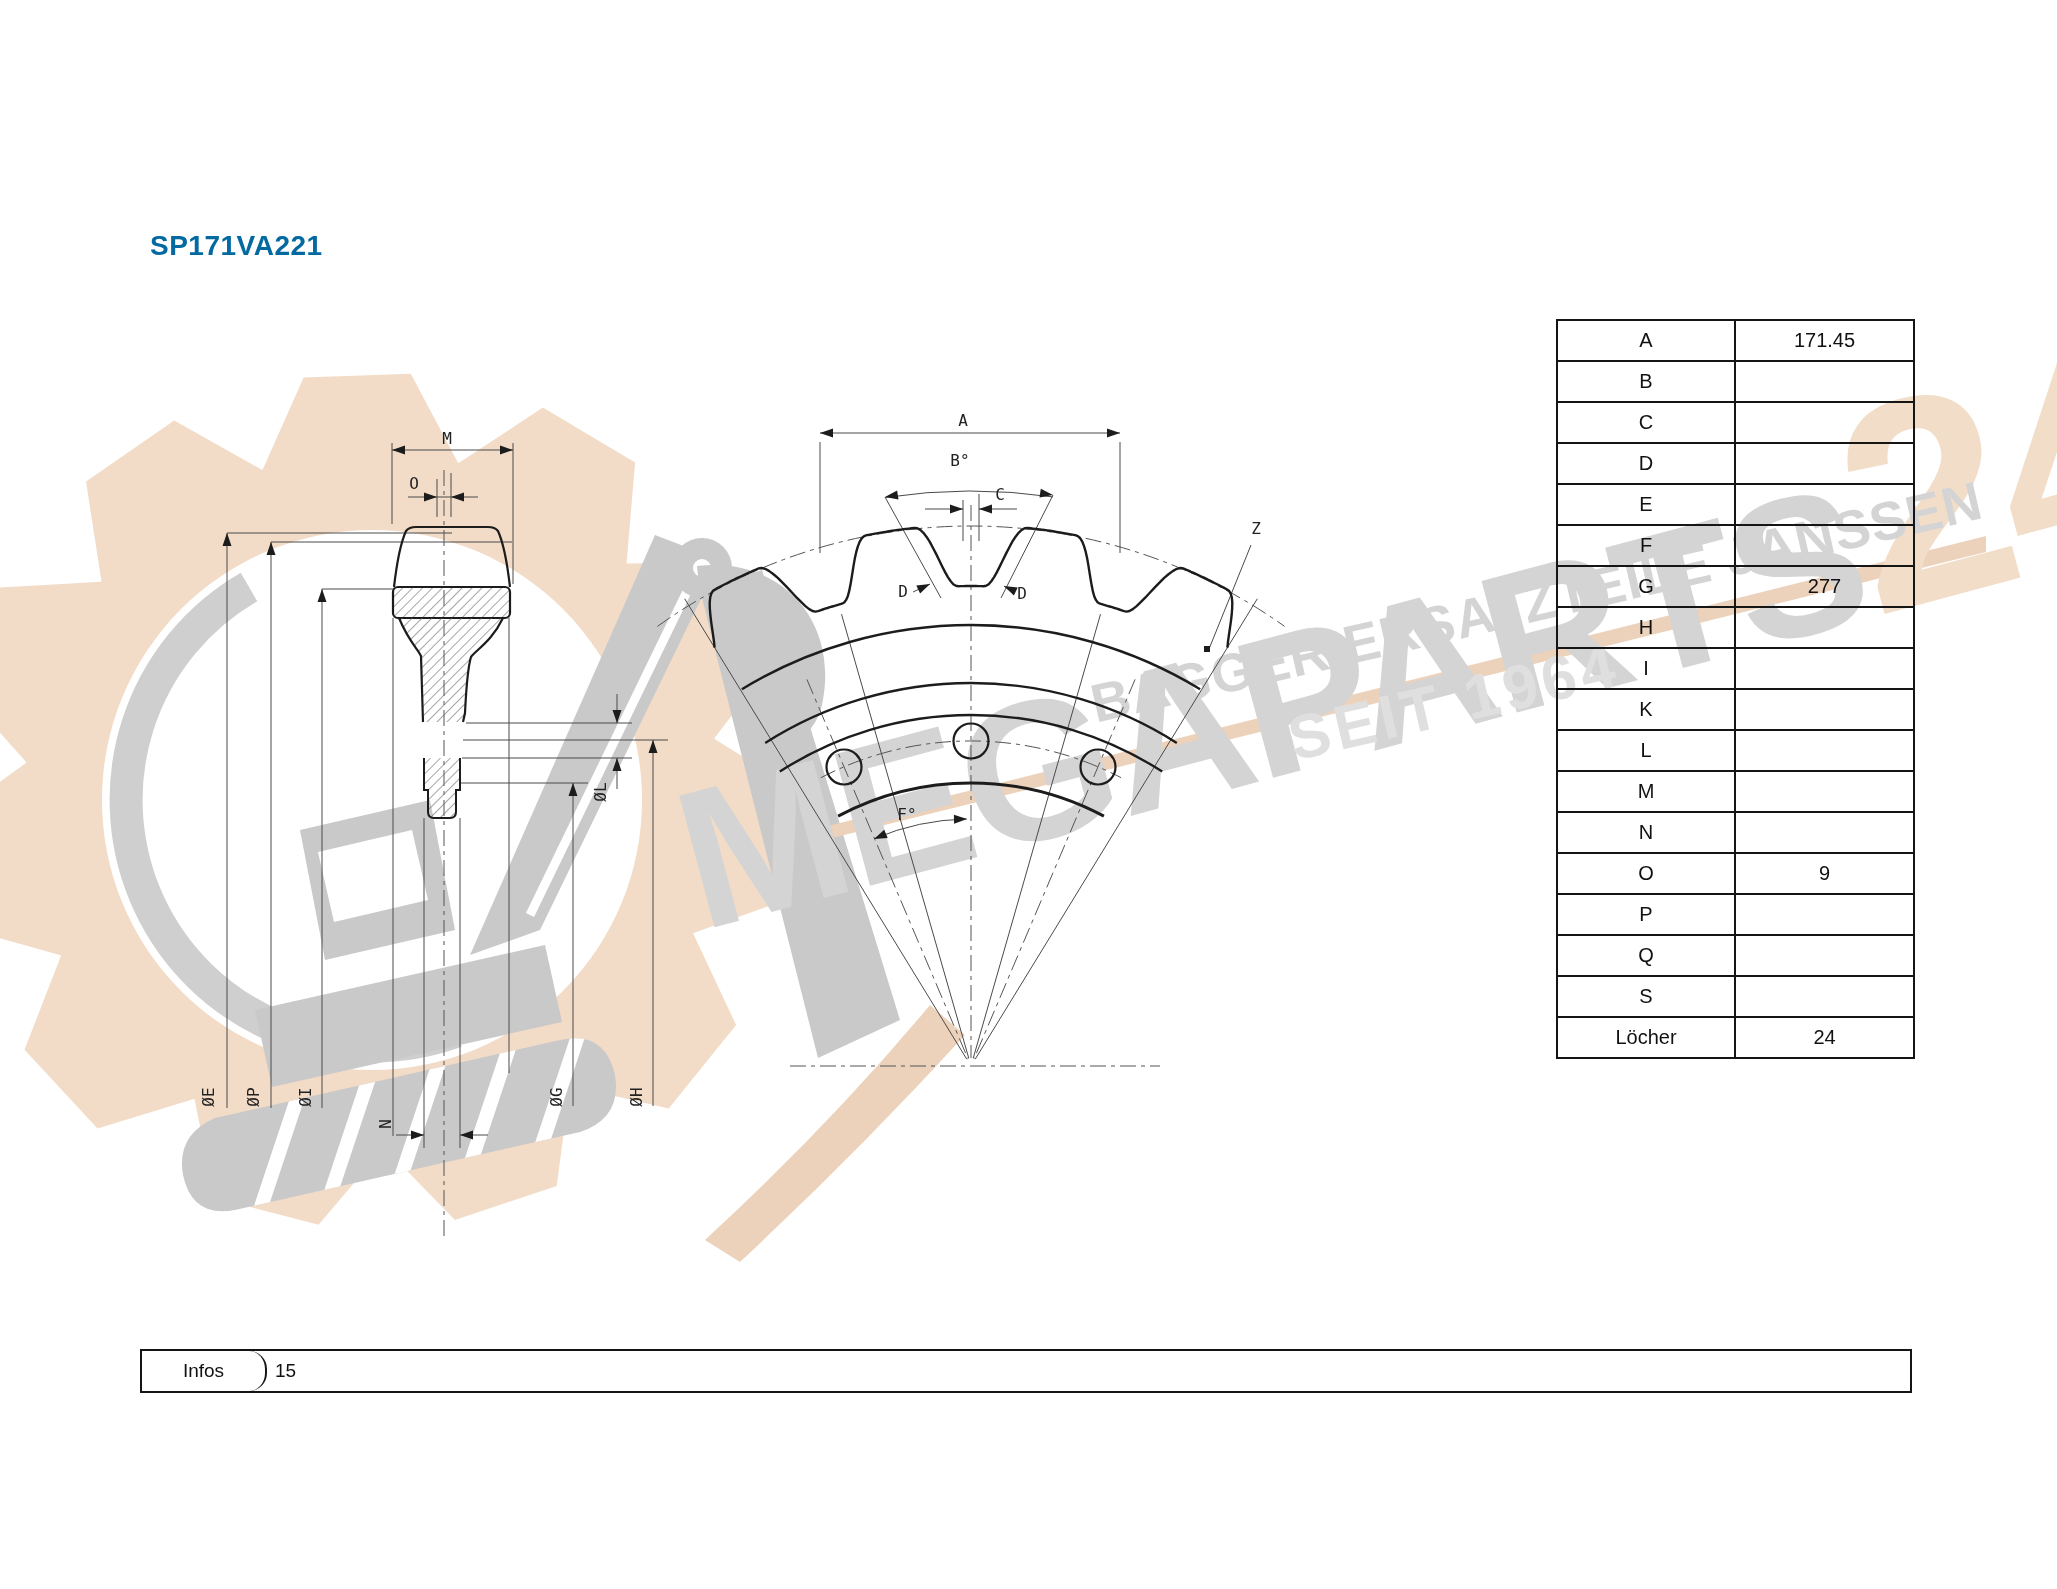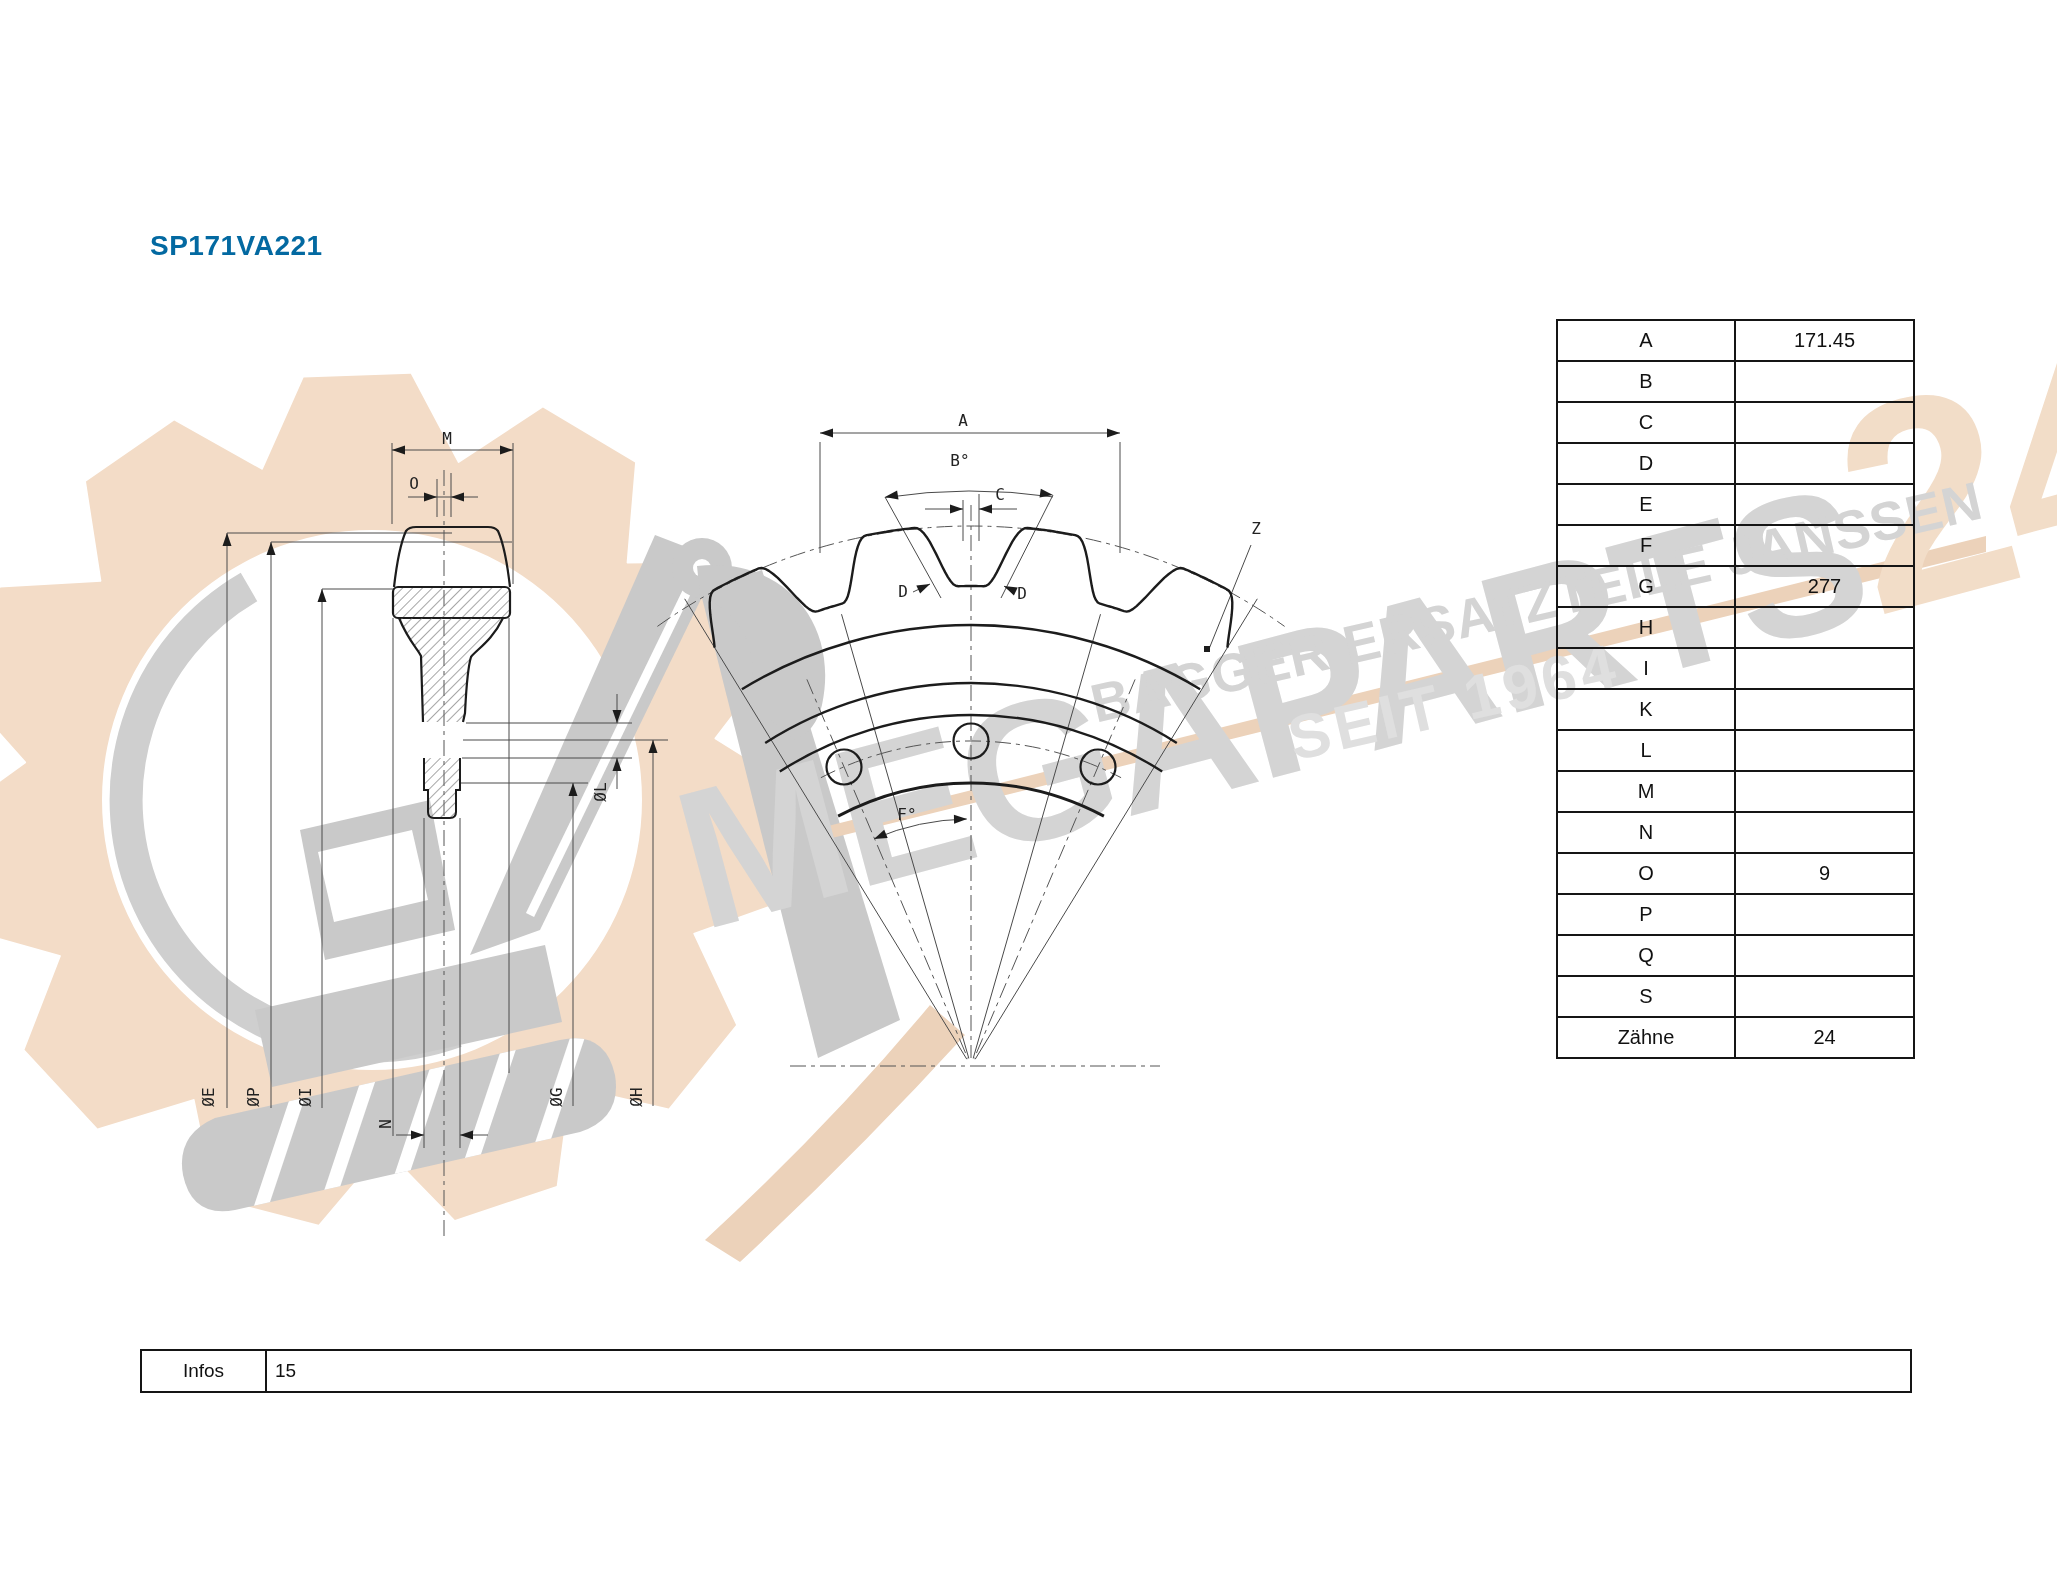--- a/index.html
+++ b/index.html
@@ -281,7 +281,7 @@
           <td class="val"></td>
         </tr>
         <tr>
-          <td class="lbl">Zähne</td>
+          <td class="lbl">Löcher</td>
           <td class="val">24</td>
         </tr>
       </tbody>

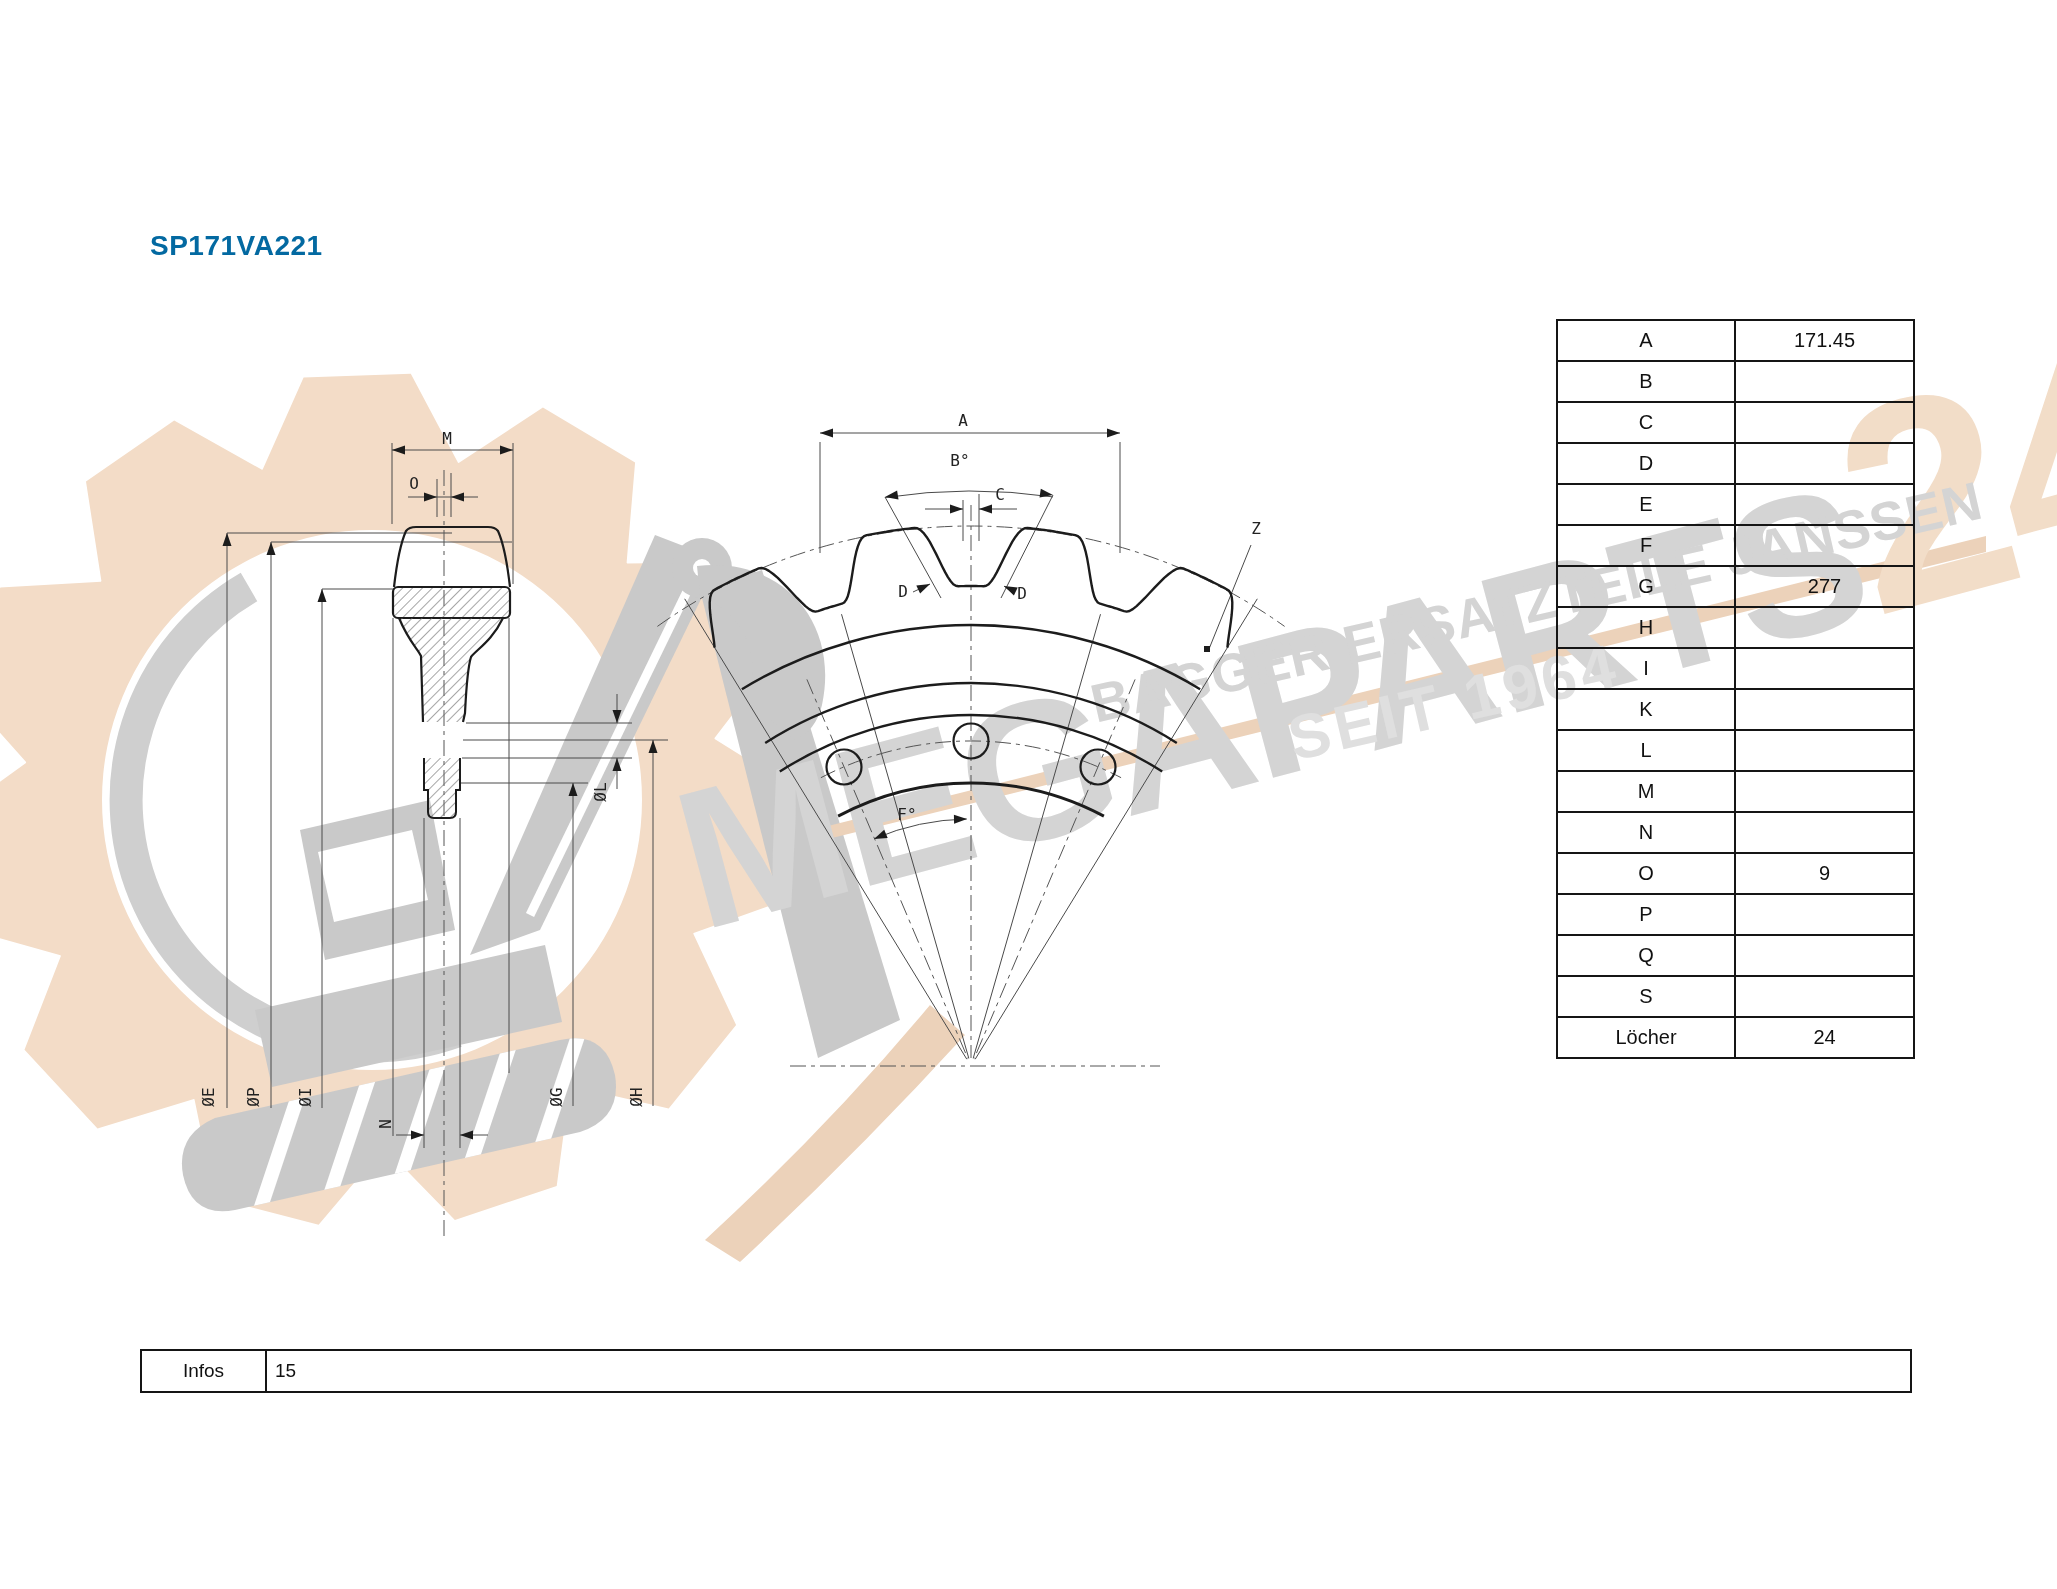--- a/index.html
+++ b/index.html
@@ -28,7 +28,7 @@
   #info-bar{position:absolute;left:140px;top:1349px;z-index:3;width:1768px;height:40px;
             border:2px solid #151515;display:flex;align-items:stretch;background:transparent;}
   #info-label{width:123px;border-right:2px solid #151515;display:flex;align-items:center;
-              justify-content:center;font-size:19px;color:#111;}
+              justify-content:center;font-size:19px;color:#111;border-radius:18px;}
   #info-value{flex:1;display:flex;align-items:center;padding-left:8px;font-size:19px;color:#111;}
 </style>
 </head>

